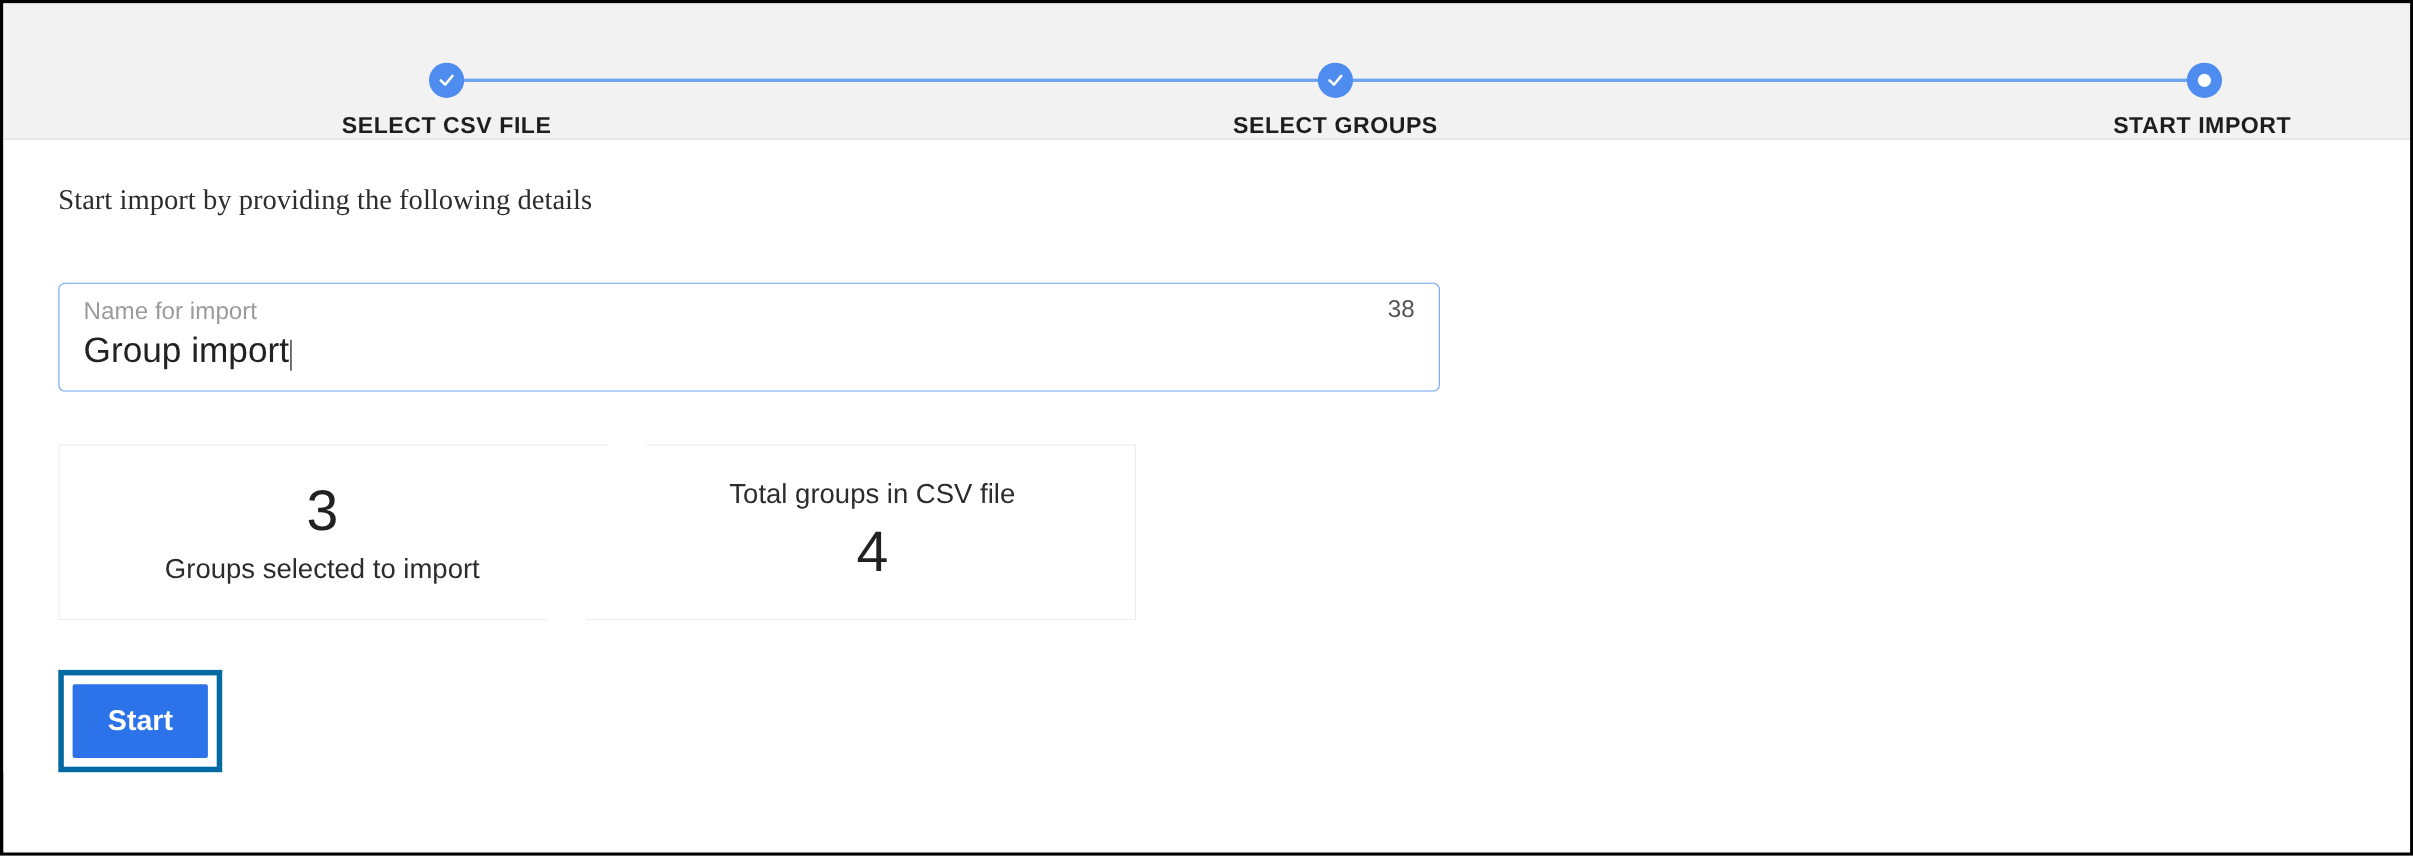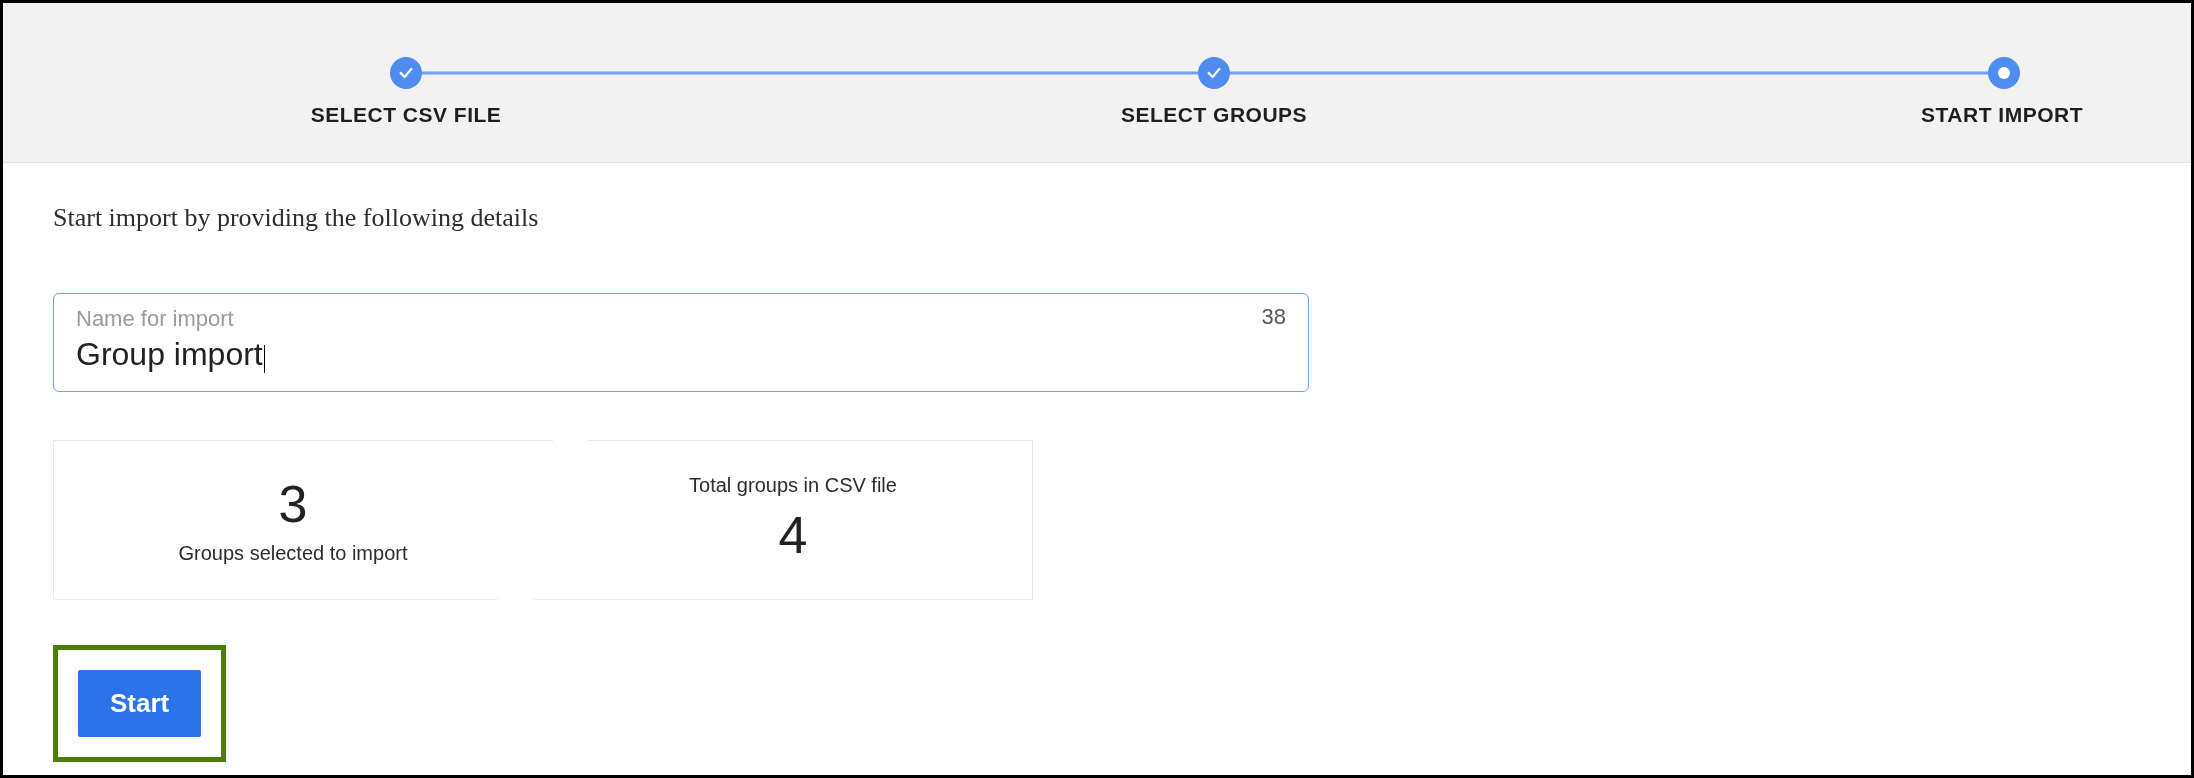--- a/index.html
+++ b/index.html
@@ -21,7 +21,7 @@
   
   .stepper-bar {
     width: 100%;
-    height: 160px;
+    height: 124px;
     background: #f2f2f2;
     border-bottom: 1px solid #e0e0e0;
     padding: 30px 0 0 0;

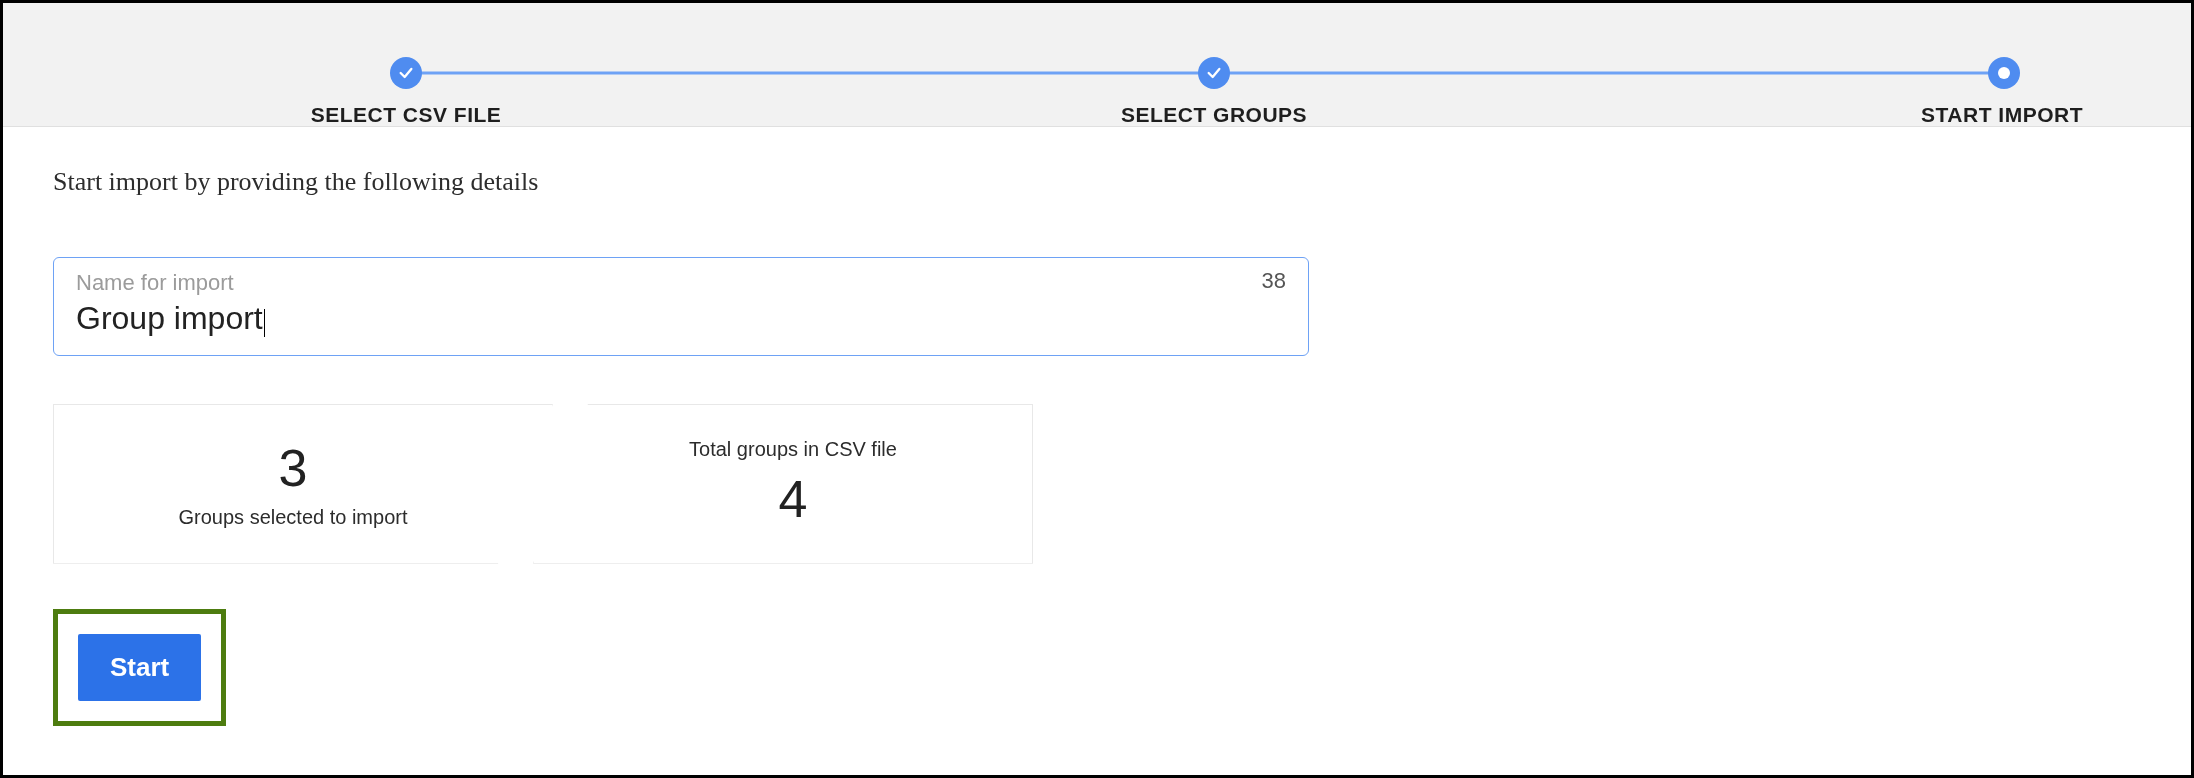--- a/index.html
+++ b/index.html
@@ -166,7 +166,7 @@
     color: #222;
   }
   .stat-card .caption {
-    font-size: 20px;
+    font-size: 25px;
     color: #2c2c2c;
     margin-top: 8px;
   }

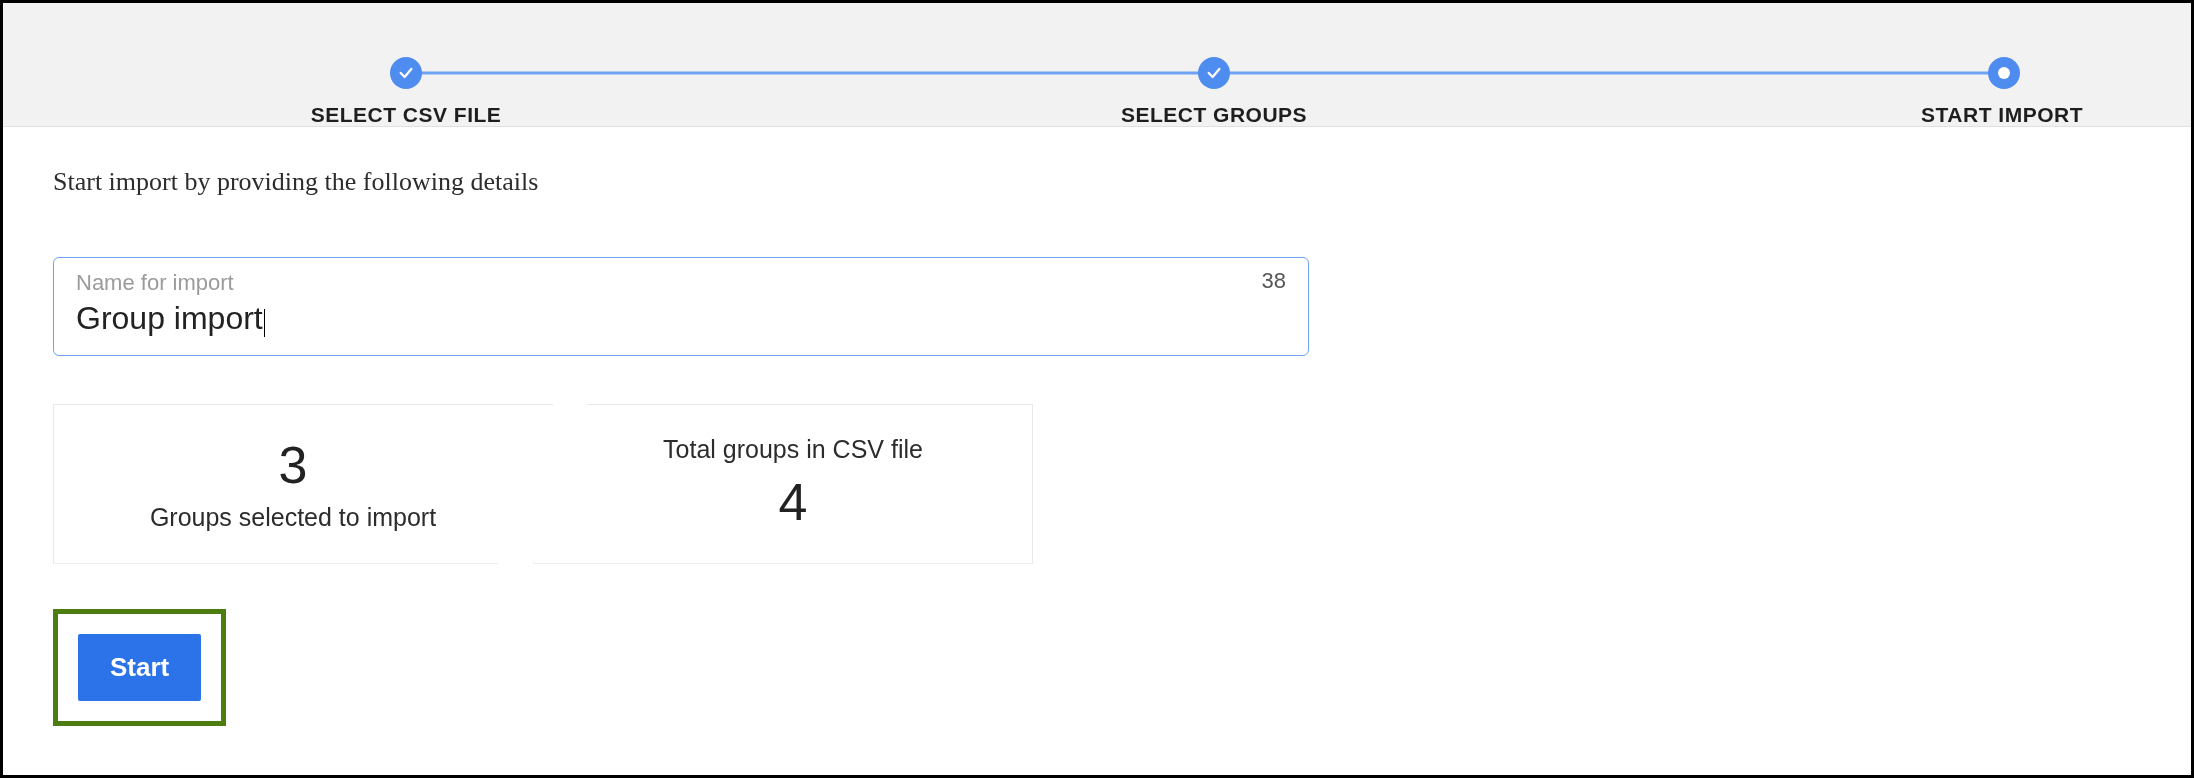--- a/index.html
+++ b/index.html
@@ -176,8 +176,8 @@
   
   .start-wrap {
     display: inline-block;
-    border: 5px solid #4d7c0f;
-    padding: 20px;
+    border: 5px solid #0369a1;
+    padding: 8px;
   }
   .start-btn {
     background: #2c72e8;

